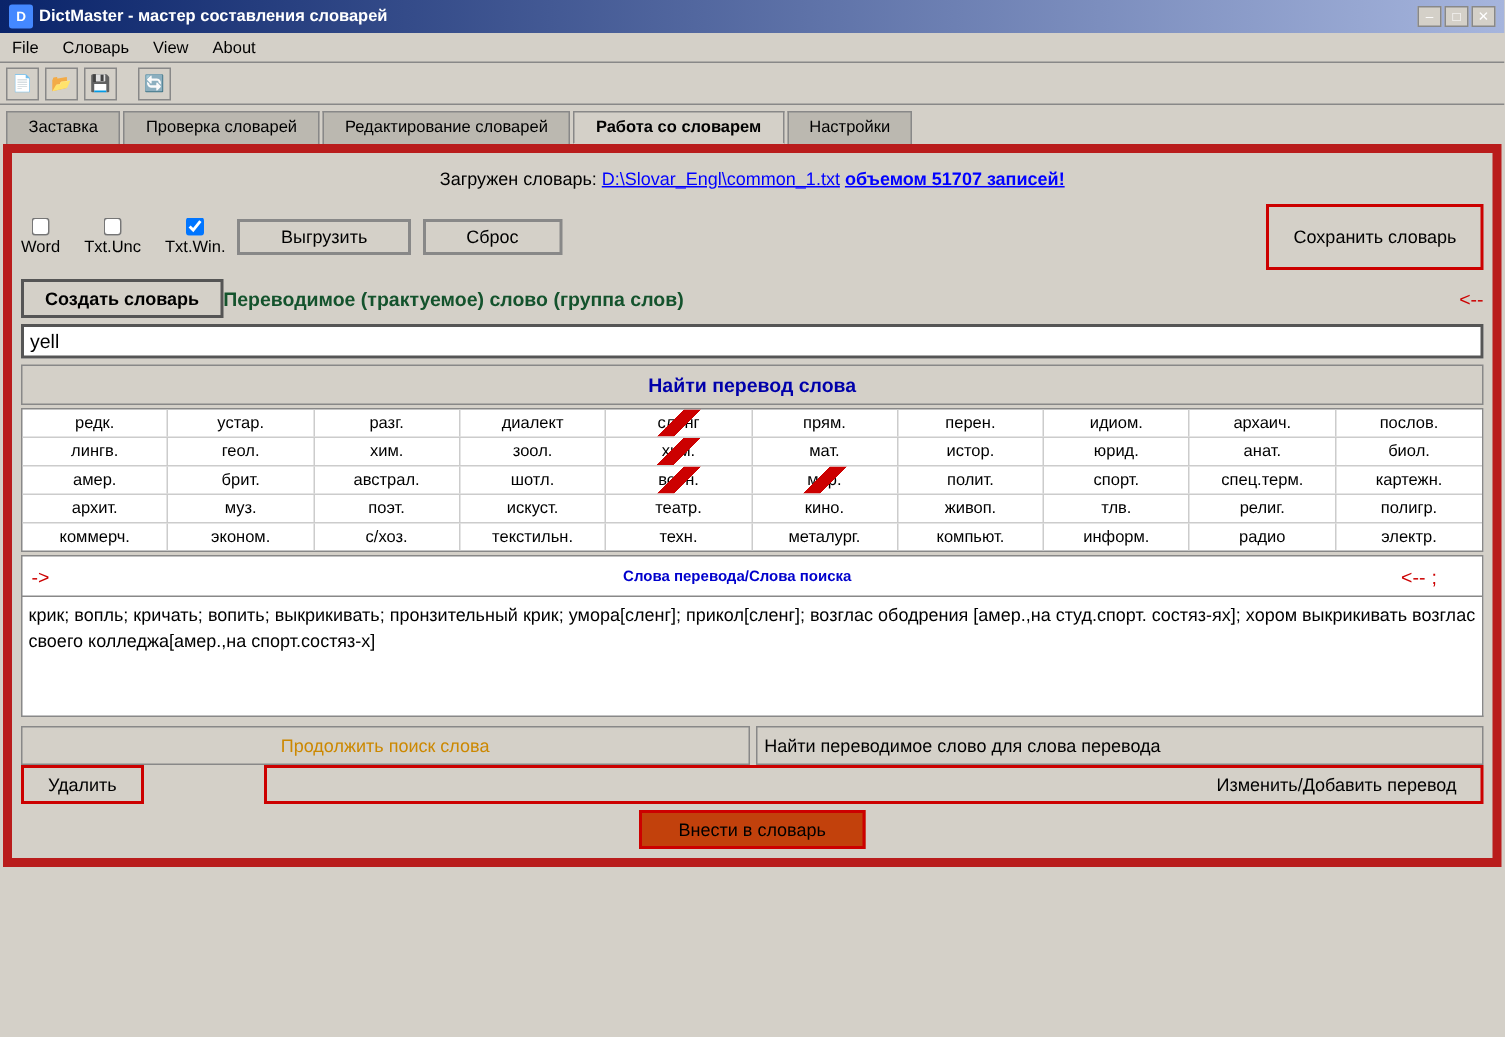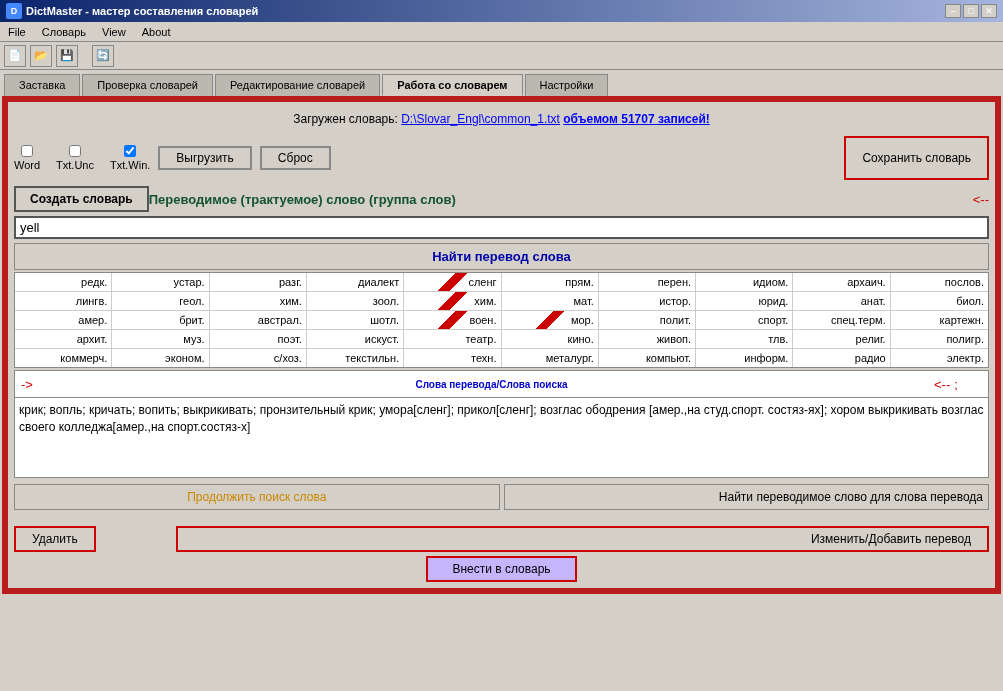--- a/index.html
+++ b/index.html
@@ -153,7 +153,7 @@
     .btn {
       background: #d4d0c8;
       border: 2px solid #888;
-      padding: 3px 16px;
+      padding: 3px 27px;
       cursor: pointer;
       font-size: 12px;
     }

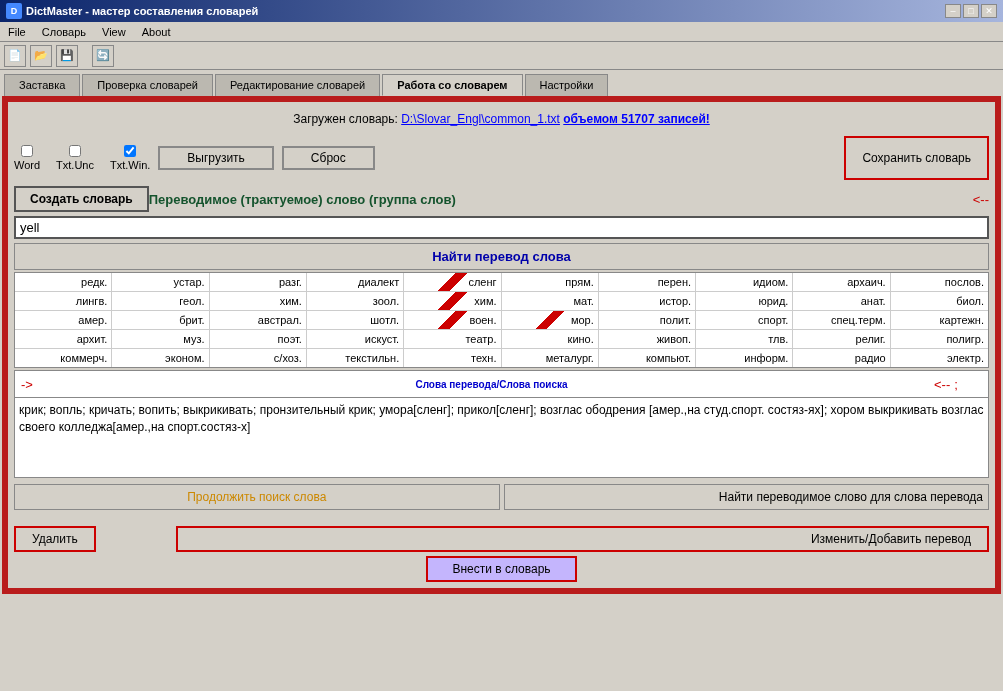--- a/index.html
+++ b/index.html
@@ -230,7 +230,7 @@
       border-right: 1px solid #ccc;
       font-size: 11px;
       cursor: pointer;
-      text-align: right;
+      text-align: center;
       color: #000;
       white-space: nowrap;
     }

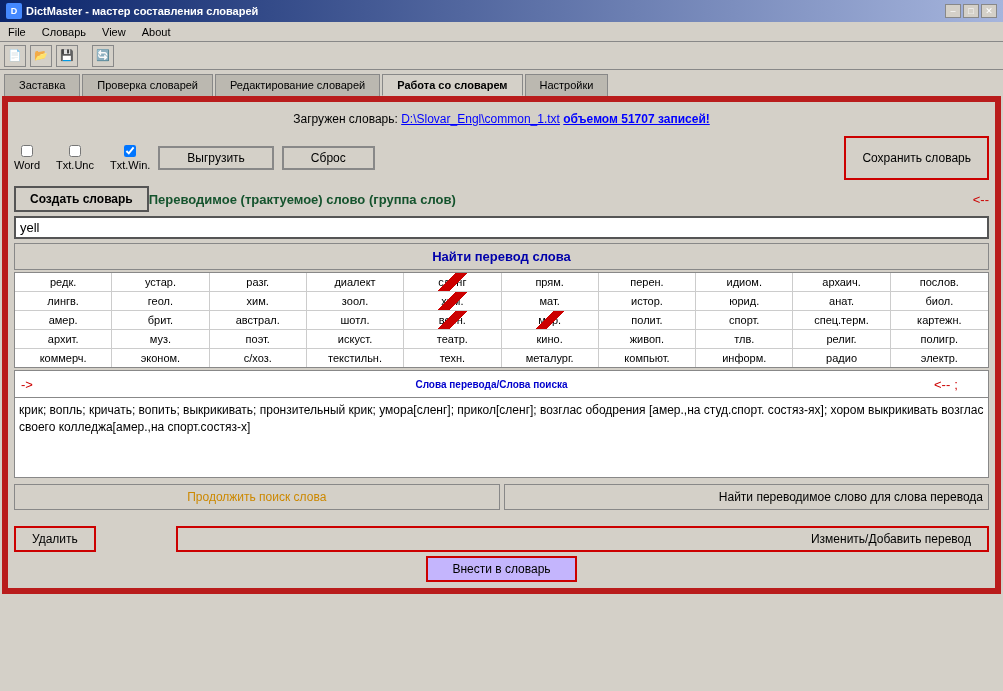--- a/index.html
+++ b/index.html
@@ -302,7 +302,7 @@
       background: #d4d0c8;
       border: 1px solid #888;
       padding: 5px;
-      text-align: right;
+      text-align: left;
       font-size: 12px;
       cursor: pointer;
     }

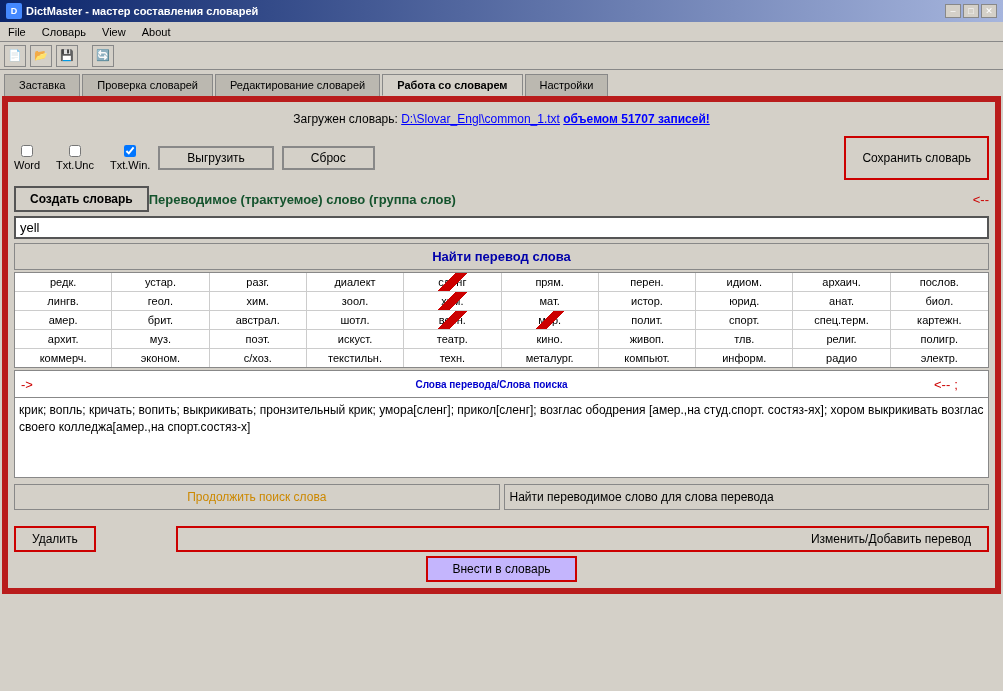--- a/index.html
+++ b/index.html
@@ -309,7 +309,7 @@
 
     .bottom-row2 {
       display: flex;
-      margin-top: 16px;
+      margin-top: 0;
       gap: 80px;
       align-items: center;
     }

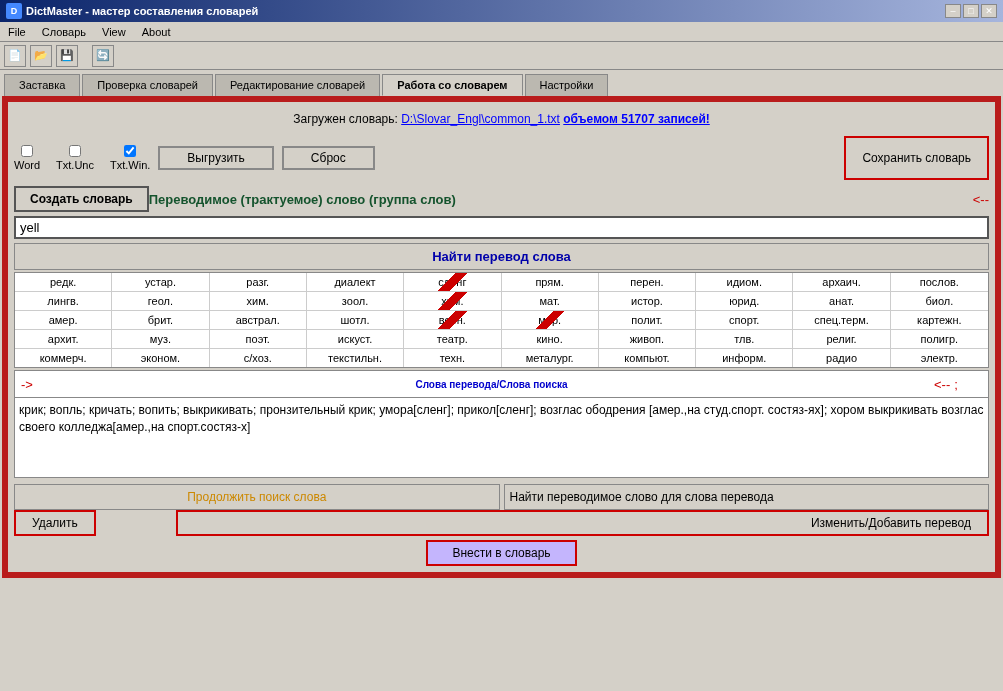--- a/index.html
+++ b/index.html
@@ -337,7 +337,7 @@
     }
     .insert-dict-btn {
       border: 2px solid #cc0000;
-      background: #c4b5fd;
+      background: #c2410c;
       padding: 4px 24px;
       font-size: 12px;
       cursor: pointer;

